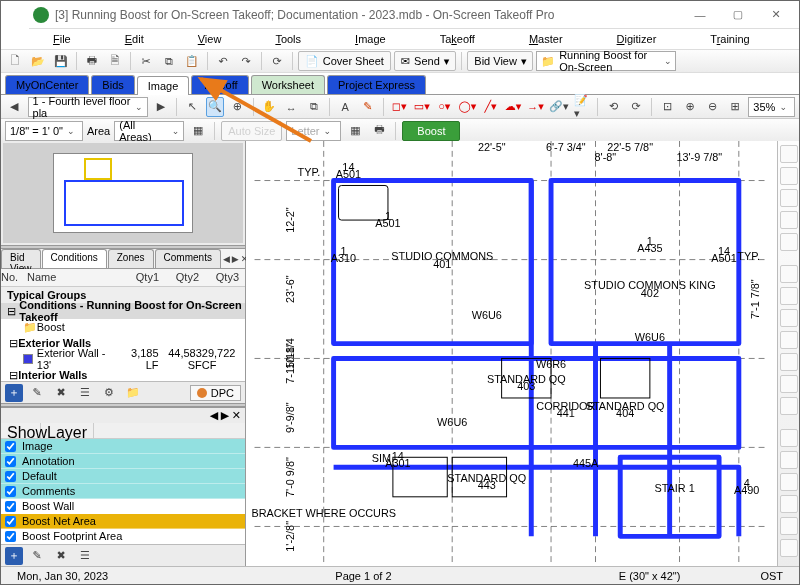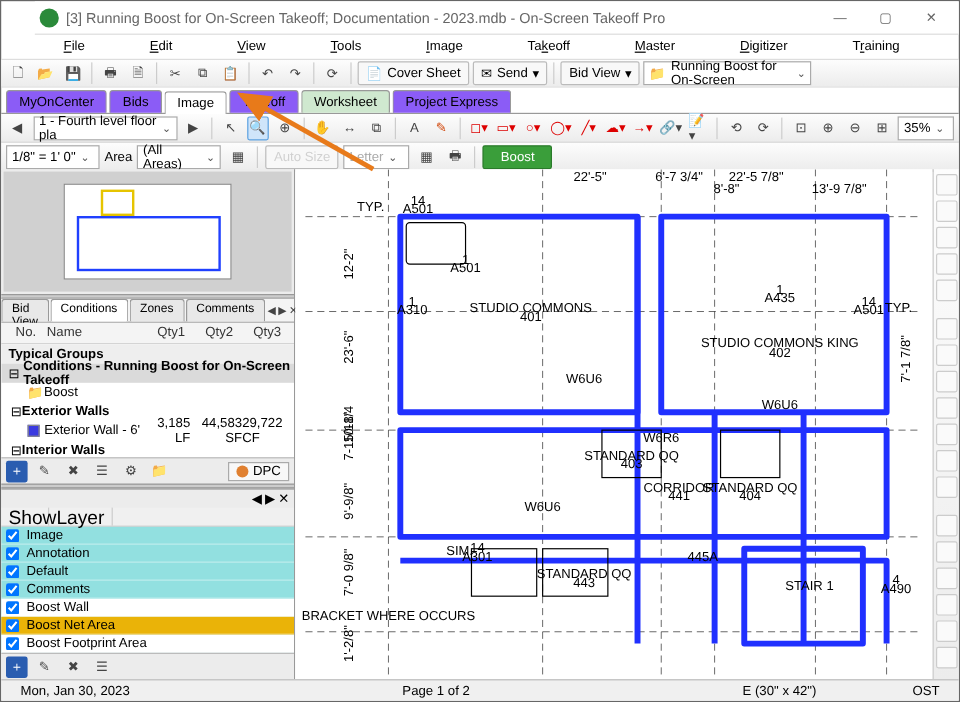--- a/index.html
+++ b/index.html
@@ -17,7 +17,7 @@
   .vsep { width:1px; height:18px; background:#ccc; margin:0 2px;}
   .labelbtn { height:20px; border:1px solid #bbb; background:#f8f8f8; padding:0 6px; display:flex; align-items:center; gap:4px; border-radius:2px;}
   .tabstrip { height:22px; display:flex; align-items:flex-end; border-bottom:1px solid #999; padding-left:4px; gap:0;}
-  .tab { padding:3px 10px; border:1px solid #999; border-bottom:none; background:#8b5cf6; border-radius:3px 3px 0 0; margin-right:2px;}
+  .tab { padding:3px 10px; border:1px solid #999; border-bottom:none; background:#1d4ed8; border-radius:3px 3px 0 0; margin-right:2px;}
   .tab.active { background:#fff; position:relative; top:1px;}
   .tab.hi { background:#cfe8cf; }
   .row2 { height:24px; display:flex; align-items:center; padding:0 4px; gap:4px; background:linear-gradient(#fdfdfd,#ececec); border-bottom:1px solid #ccc;}

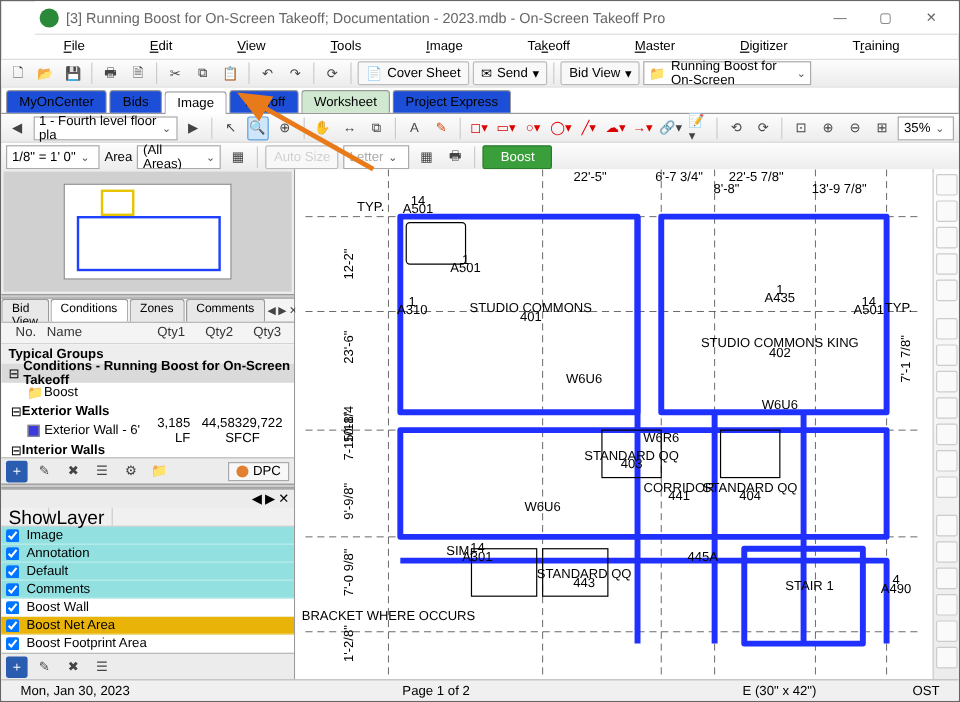--- a/index.html
+++ b/index.html
@@ -34,7 +34,7 @@
   .tab2 { padding:2px 8px; border:1px solid #999; border-bottom:none; background:#e8e8e8; border-radius:3px 3px 0 0; margin-right:1px; font-size:10px;}
   .tab2.active { background:#fff;}
   .condhdr { height:18px; background:#f4f4f4; border-bottom:1px solid #ccc; display:flex; font-size:10px; color:#333;}
-  .condhdr div { padding:2px 12px;}
+  .condhdr div { padding:2px 0;}
   .condlist { flex:1; background:#fff; overflow:hidden; font-size:10px;}
   .condrow { display:flex; align-items:center; height:16px; padding-left:4px;}
   .condrow.grouptitle { background:#eee; padding-left:6px; font-weight:normal;}

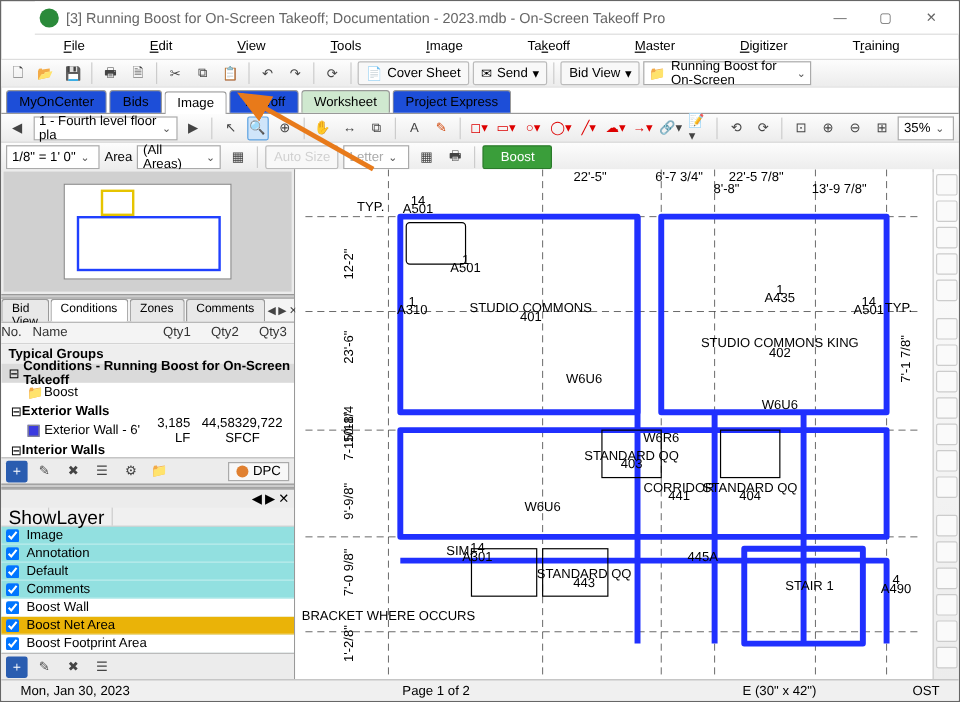--- a/index.html
+++ b/index.html
@@ -219,7 +219,7 @@
       <div class="condrow" style="padding-left:8px">⊟ <b>Exterior Walls</b></div>
       <div class="condrow" style="padding-left:18px">
         <div class="swatch" style="background:#3a3ae0"></div>
-        <div style="width:84px">Exterior Wall - 6'</div>
+        <div style="width:84px">Exterior Wall - 13'</div>
         <div style="width:40px;text-align:right">3,185 LF</div>
         <div style="width:44px;text-align:right">44,583 SF</div>
         <div style="width:44px;text-align:left">29,722 CF</div>

